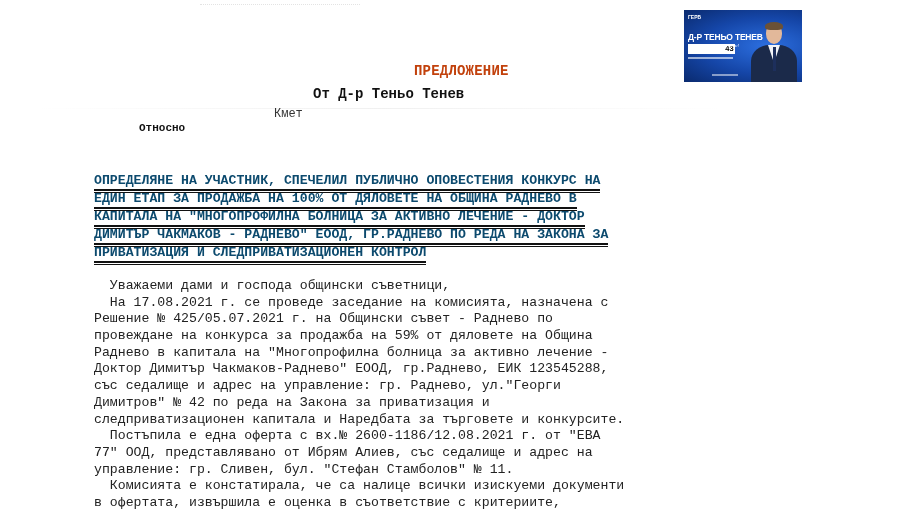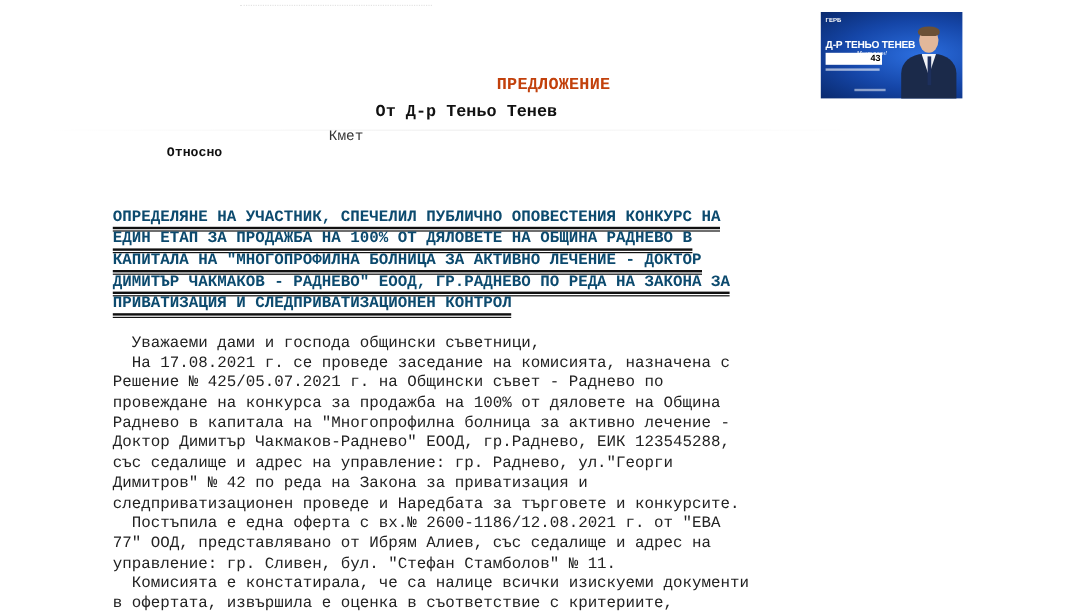--- a/index.html
+++ b/index.html
@@ -127,7 +127,7 @@
     <div class="bline">  Уважаеми дами и господа общински съветници,</div>
     <div class="bline">  На 17.08.2021 г. се проведе заседание на комисията, назначена с</div>
     <div class="bline">Решение № 425/05.07.2021 г. на Общински съвет - Раднево по</div>
-    <div class="bline">провеждане на конкурса за продажба на 100% от дяловете на Община</div>
+    <div class="bline">провеждане на конкурса за продажба на 59% от дяловете на Община</div>
     <div class="bline">Раднево в капитала на "Многопрофилна болница за активно лечение -</div>
     <div class="bline">Доктор Димитър Чакмаков-Раднево" ЕООД, гр.Раднево, ЕИК 123545288,</div>
     <div class="bline">със седалище и адрес на управление: гр. Раднево, ул."Георги</div>

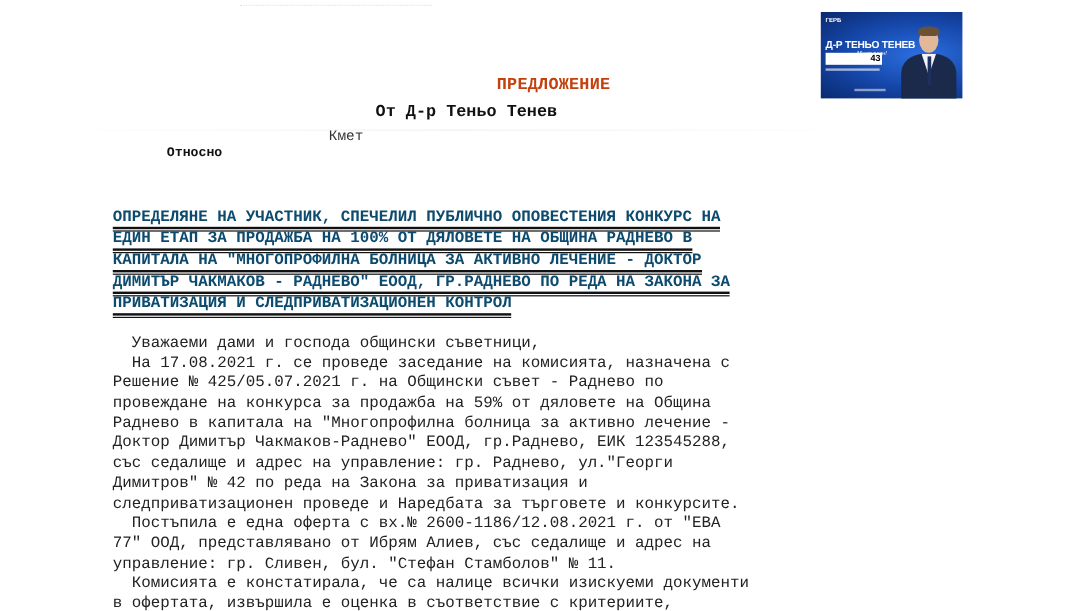--- a/index.html
+++ b/index.html
@@ -132,7 +132,7 @@
     <div class="bline">Доктор Димитър Чакмаков-Раднево" ЕООД, гр.Раднево, ЕИК 123545288,</div>
     <div class="bline">със седалище и адрес на управление: гр. Раднево, ул."Георги</div>
     <div class="bline">Димитров" № 42 по реда на Закона за приватизация и</div>
-    <div class="bline">следприватизационен проведе и Наредбата за търговете и конкурсите.</div>
+    <div class="bline">следприватизационен капитала и Наредбата за търговете и конкурсите.</div>
     <div class="bline">  Постъпила е една оферта с вх.№ 2600-1186/12.08.2021 г. от "ЕВА</div>
     <div class="bline">77" ООД, представлявано от Ибрям Алиев, със седалище и адрес на</div>
     <div class="bline">управление: гр. Сливен, бул. "Стефан Стамболов" № 11.</div>

